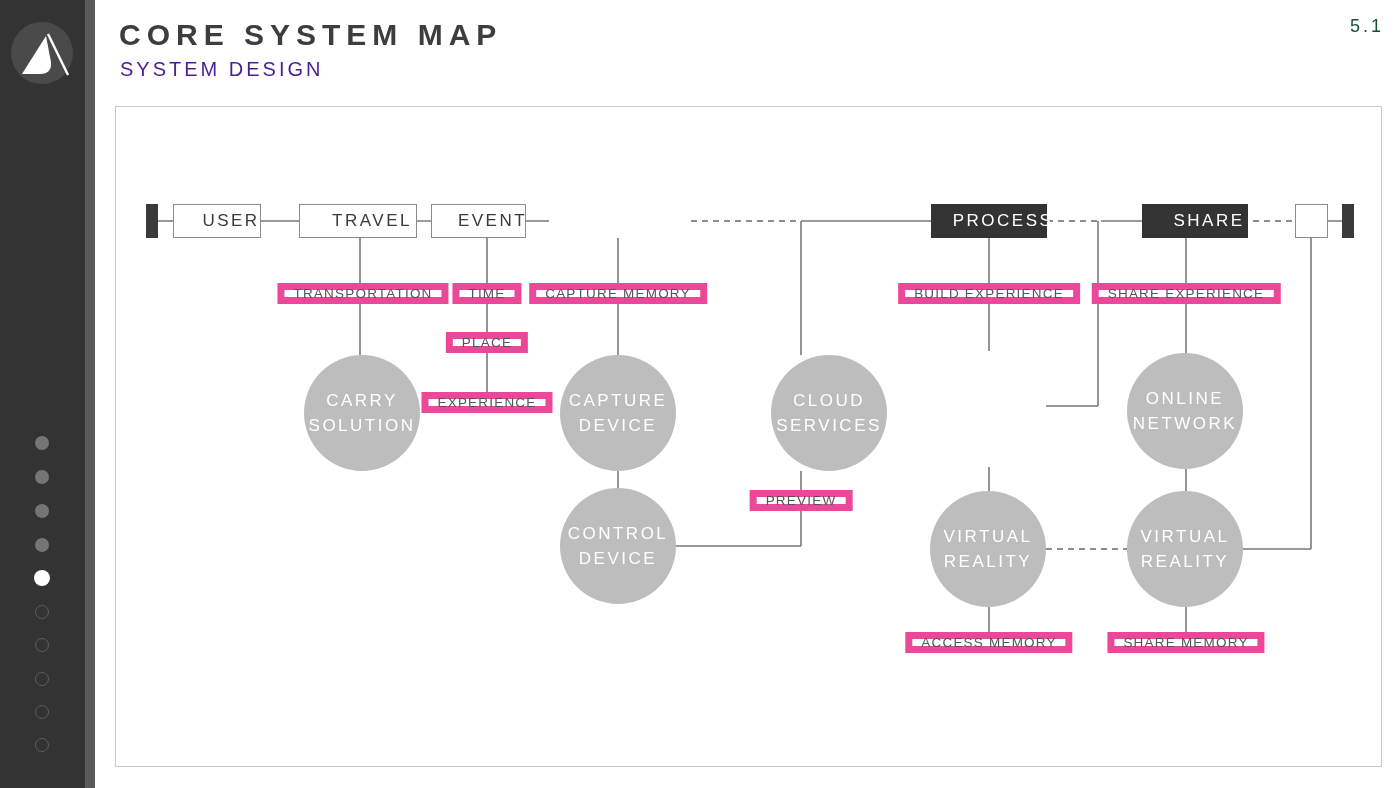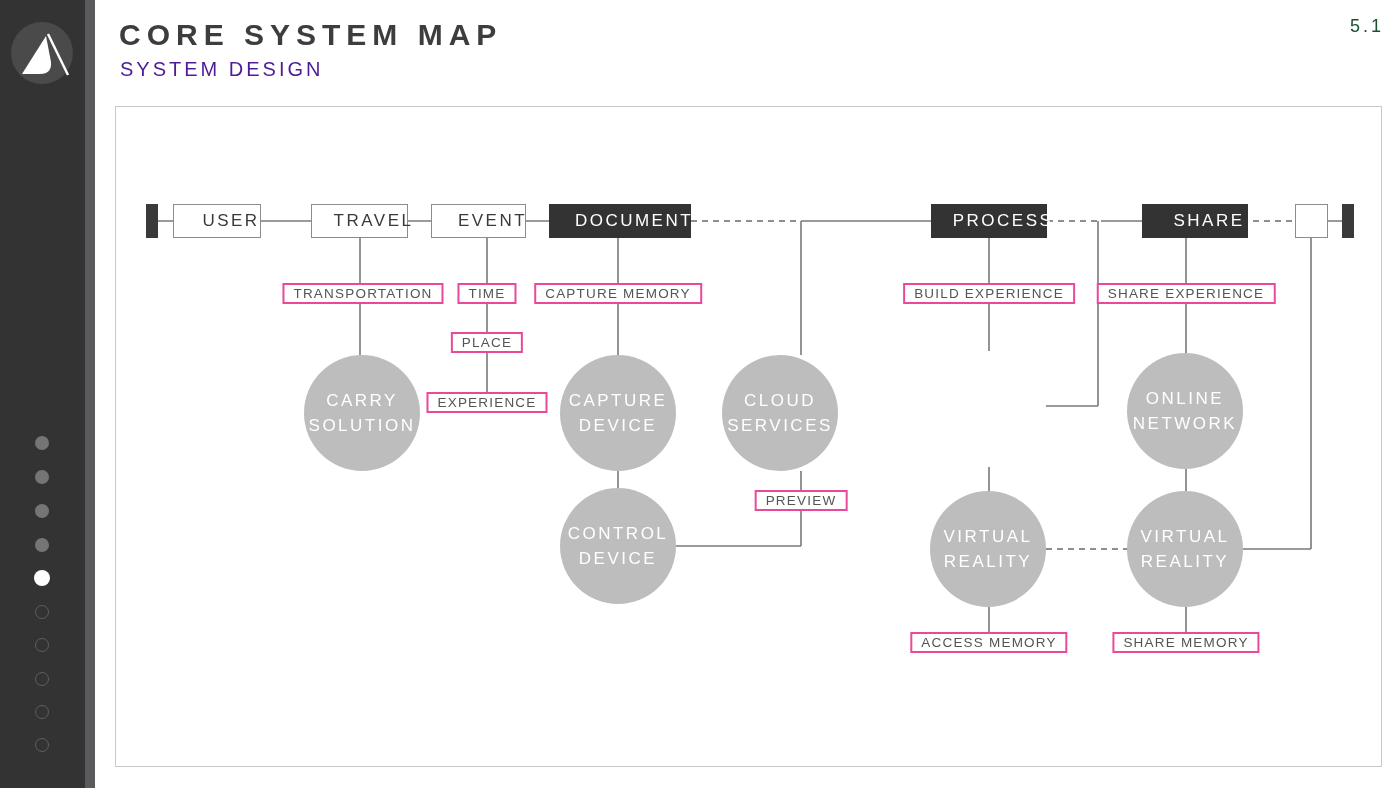--- a/index.html
+++ b/index.html
@@ -86,7 +86,7 @@
 
   <div class="endbar" style="left:30px"></div>
   <div class="stage light" style="left:57px;width:88px">USER</div>
-  <div class="stage light" style="left:195px;width:97px">TRAVEL</div>
+  <div class="stage light" style="left:183px;width:118px">TRAVEL</div>
   <div class="stage light" style="left:315px;width:95px">EVENT</div>
   <div class="stage dark" style="left:433px;width:142px">DOCUMENT</div>
   <div class="stage dark" style="left:815px;width:116px">PROCESS</div>

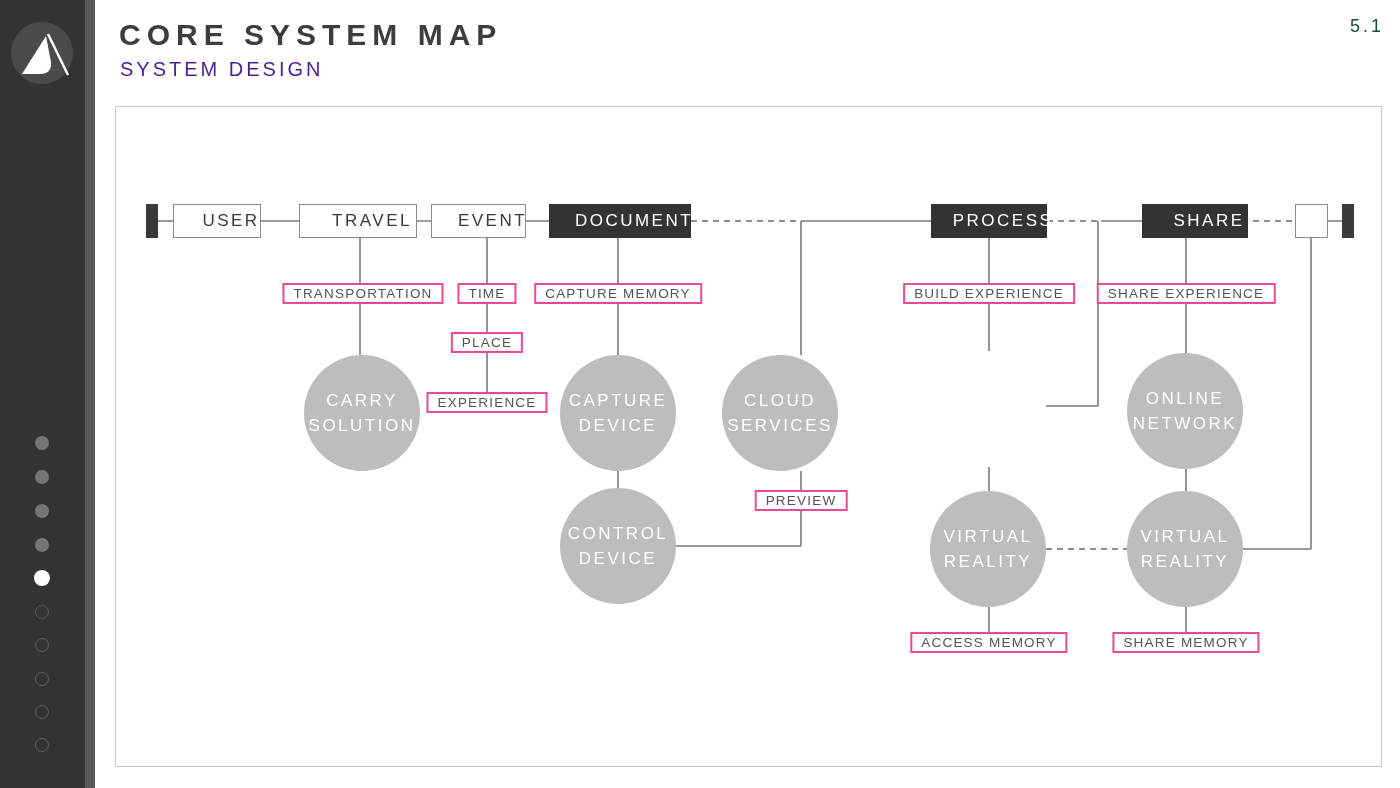--- a/index.html
+++ b/index.html
@@ -88,7 +88,6 @@
   <div class="stage light" style="left:57px;width:88px">USER</div>
   <div class="stage light" style="left:183px;width:118px">TRAVEL</div>
   <div class="stage light" style="left:315px;width:95px">EVENT</div>
-  <div class="stage dark" style="left:433px;width:142px">DOCUMENT</div>
   <div class="stage dark" style="left:815px;width:116px">PROCESS</div>
   <div class="stage dark" style="left:1026px;width:106px">SHARE</div>
   <div class="stage light" style="left:1179px;width:33px"></div>

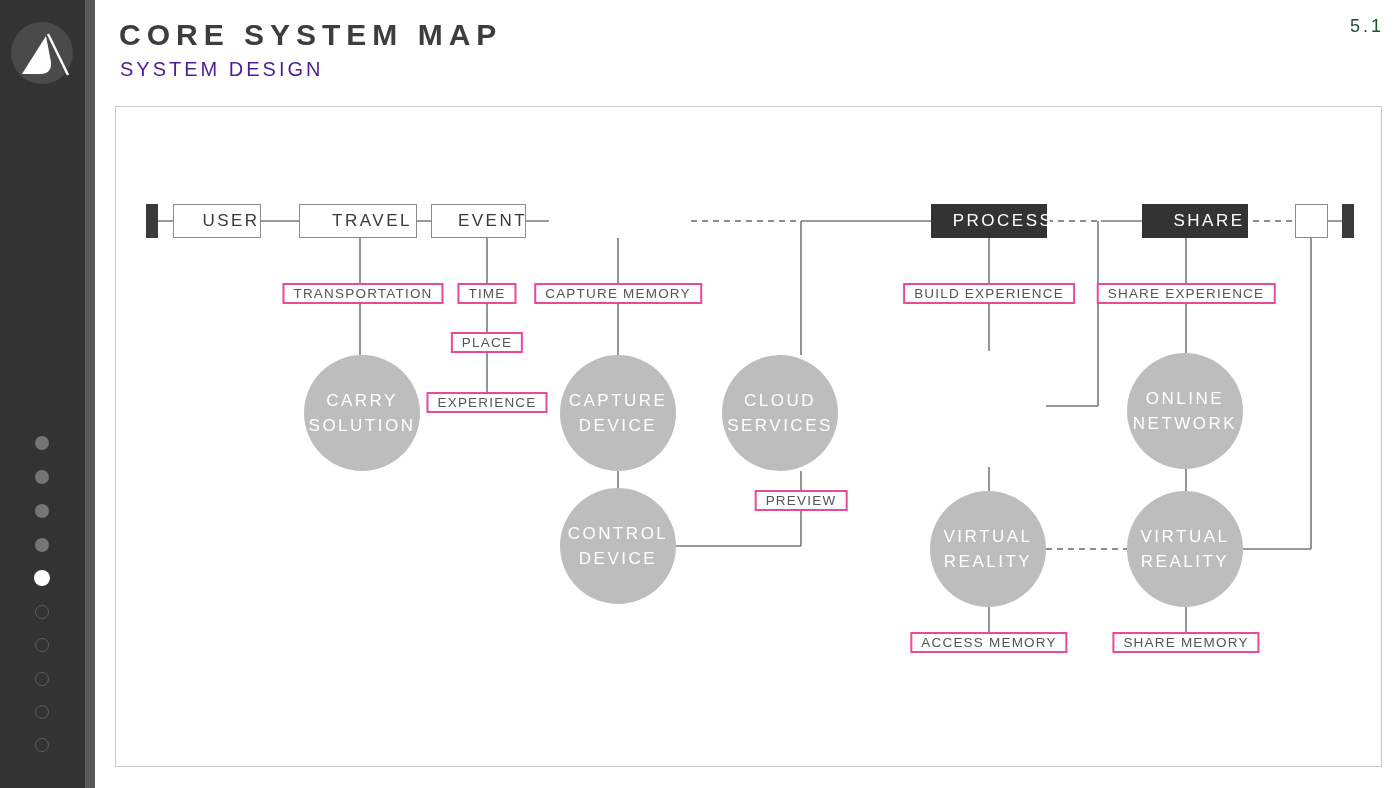--- a/index.html
+++ b/index.html
@@ -34,7 +34,7 @@
   .endbar{position:absolute;top:97px;width:12px;height:34px;background:#3a3a3a;}
   .tag{position:absolute;transform:translateX(-50%);height:21px;box-sizing:border-box;
        display:flex;align-items:center;white-space:nowrap;
-       border:2px solid #ec4899;background:#ffffff;color:#555555;
+       border:7px solid #ec4899;background:#ffffff;color:#555555;
        font-size:13.5px;letter-spacing:1.2px;padding:0 9px;}
   .bubble{position:absolute;width:116px;height:116px;border-radius:50%;background:#bdbdbd;
           display:flex;align-items:center;justify-content:center;text-align:center;

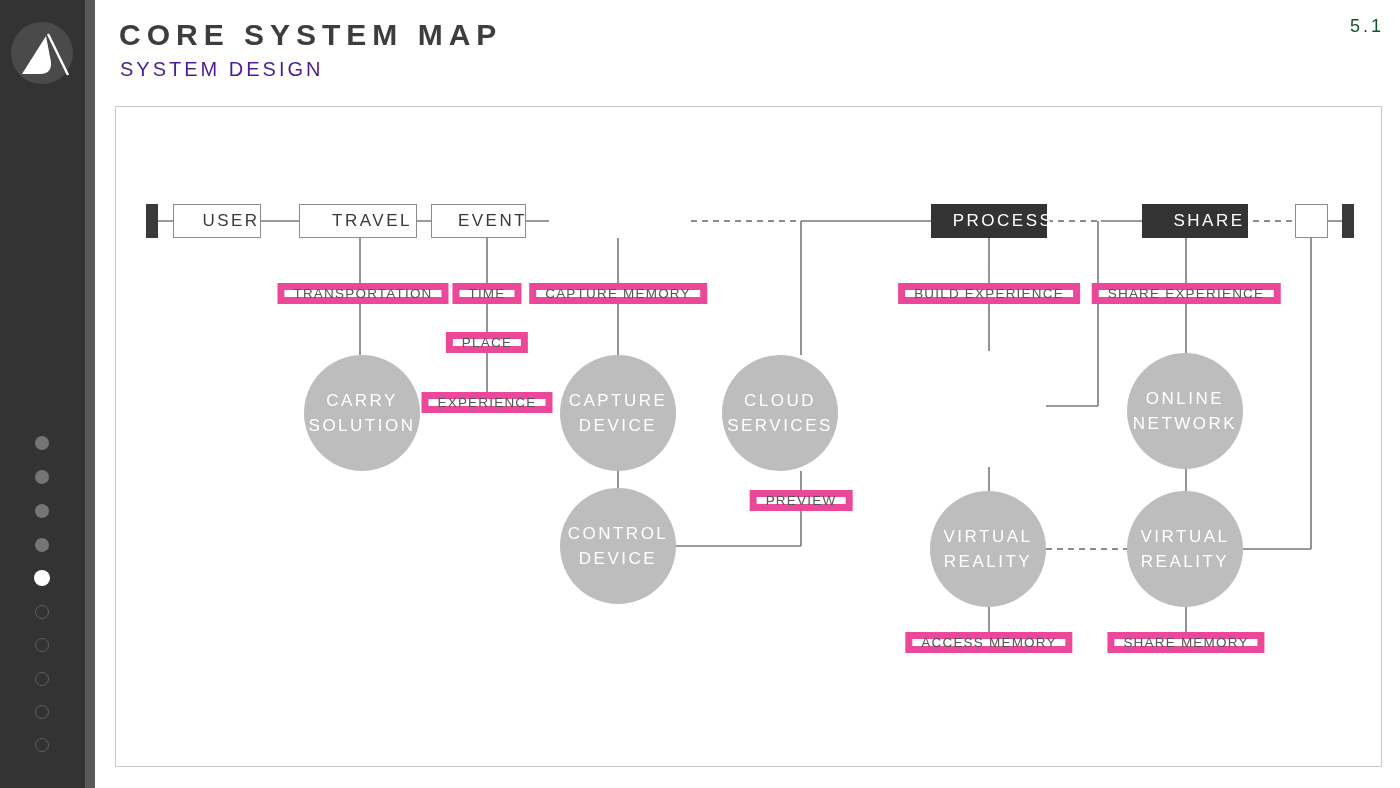--- a/index.html
+++ b/index.html
@@ -110,7 +110,7 @@
 DEVICE</div>
   <div class="bubble" style="left:444px;top:381px">CONTROL
 DEVICE</div>
-  <div class="bubble" style="left:606px;top:248px">CLOUD
+  <div class="bubble" style="left:655px;top:248px">CLOUD
 SERVICES</div>
   <div class="bubble" style="left:814px;top:384px">VIRTUAL
 REALITY</div>

